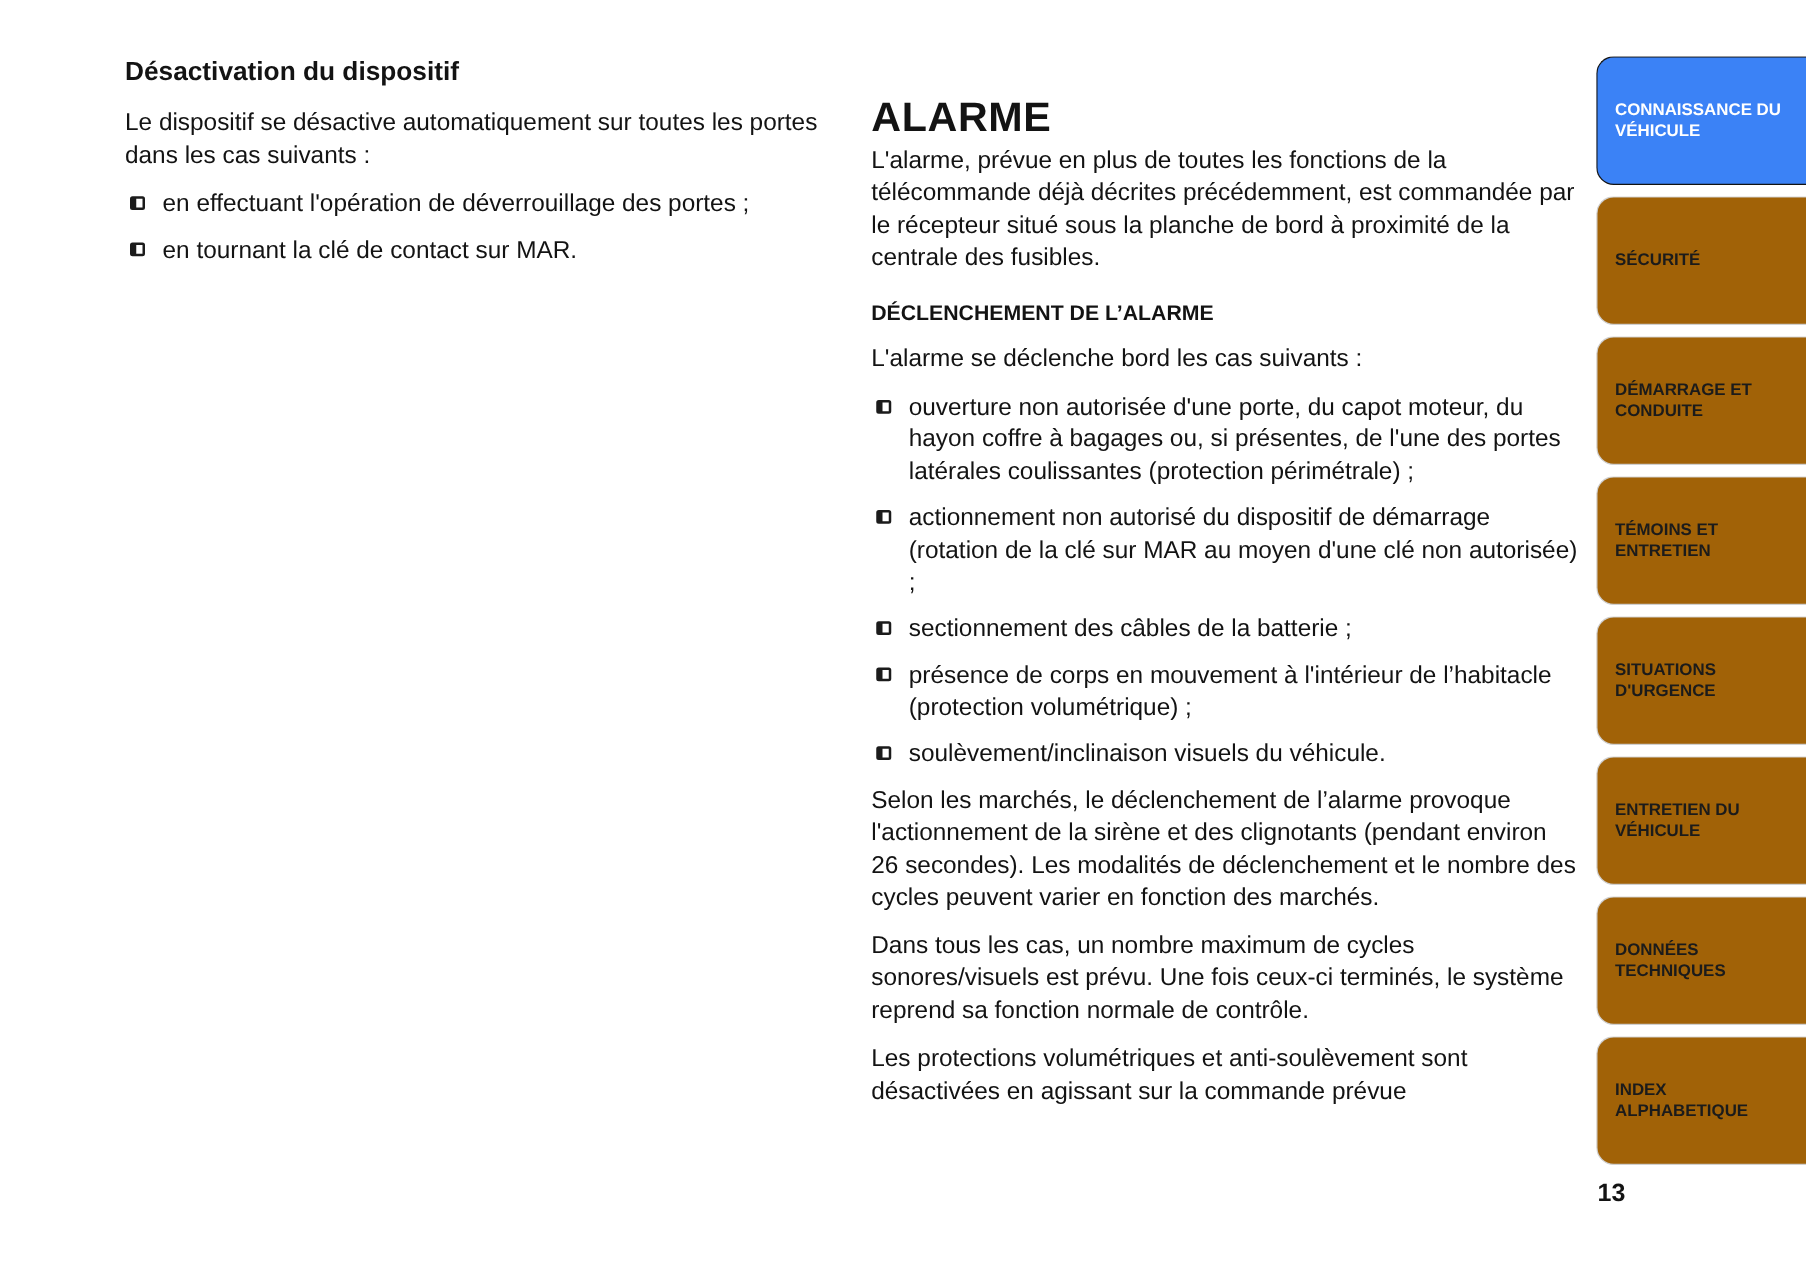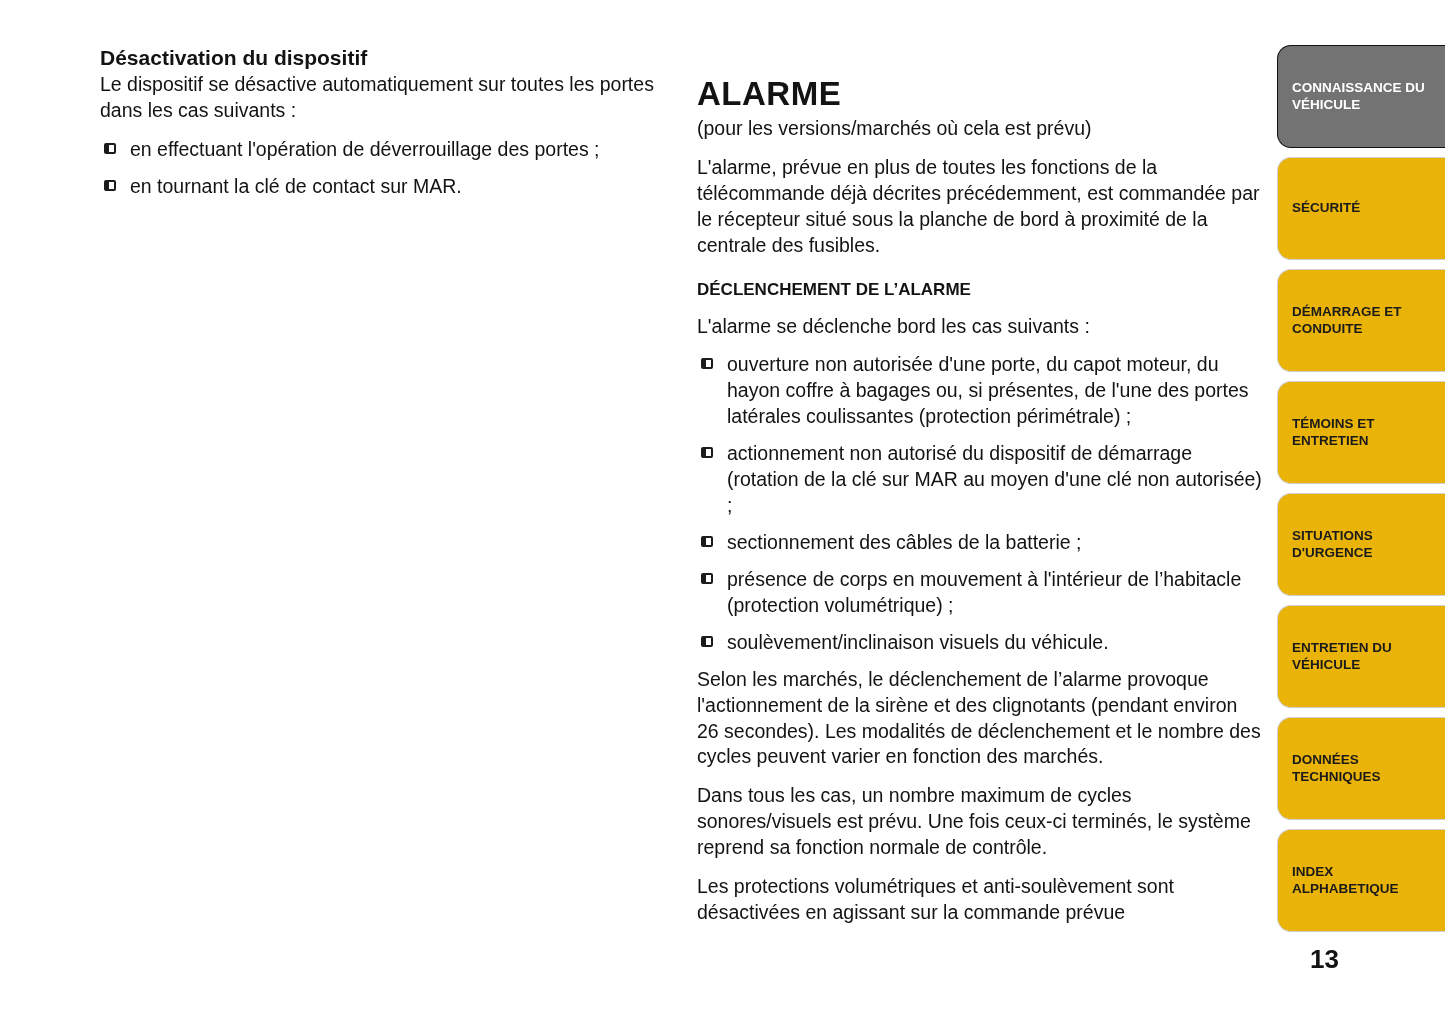--- a/index.html
+++ b/index.html
@@ -21,6 +21,7 @@
   .h-small {
     font-size: 21px;
     font-weight: bold;
+    margin-bottom: 14px;
   }
   .h-big {
     font-size: 33px;

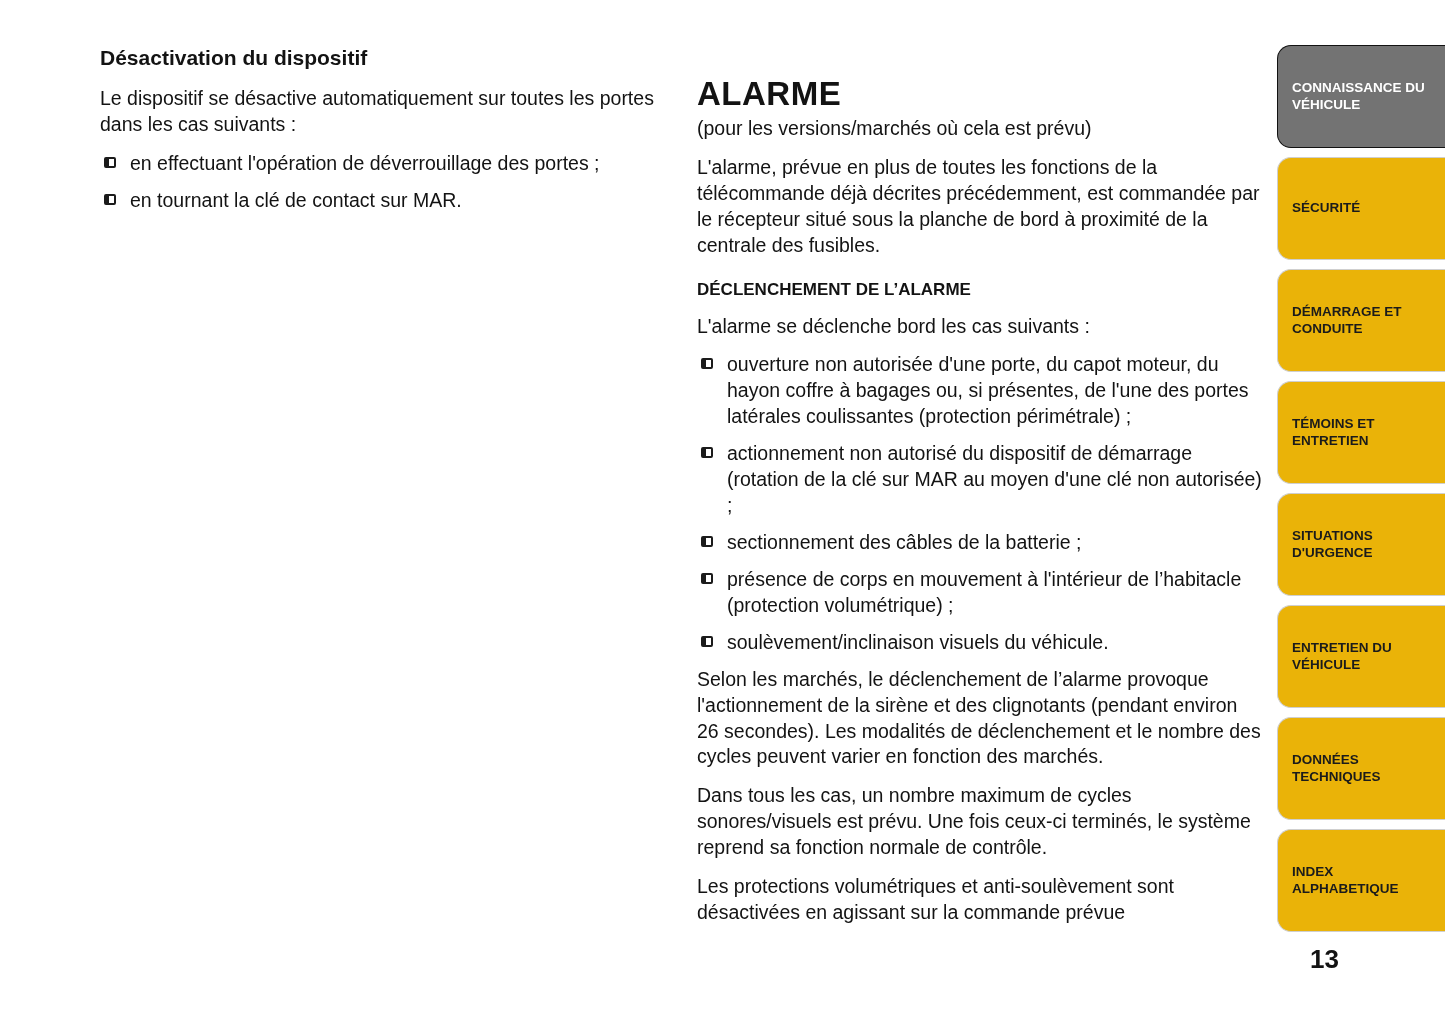--- a/index.html
+++ b/index.html
@@ -74,7 +74,7 @@
     color: #1b1b1b;
   }
   .tab.active {
-    background: #737373;
+    background: #3b82f6;
     border-color: #121212;
     color: #ffffff;
   }

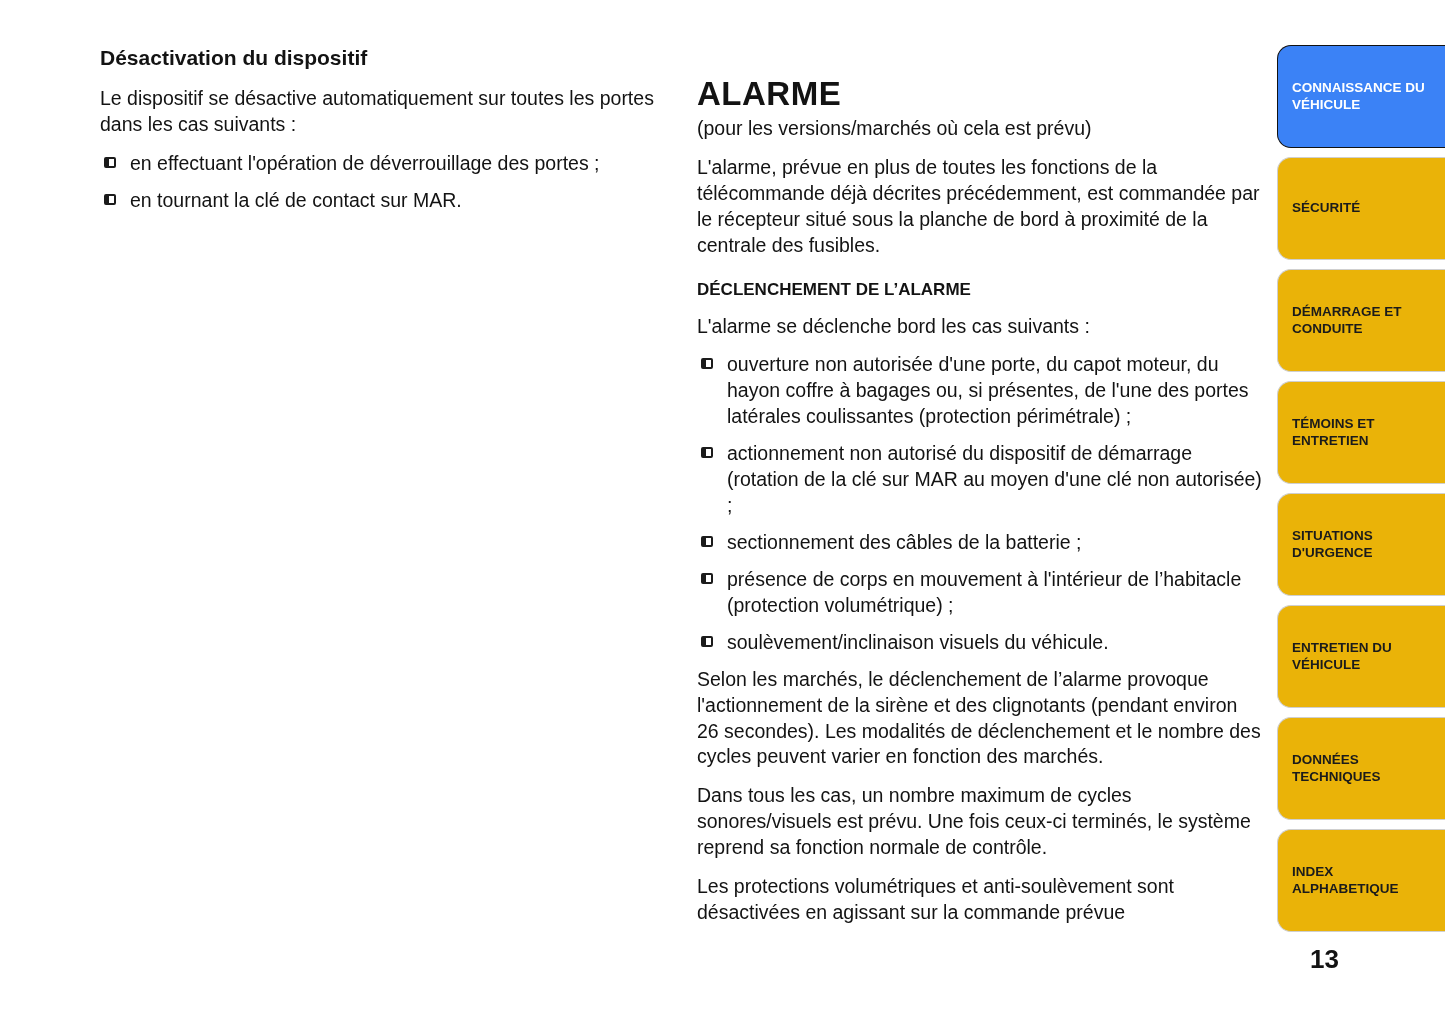--- a/index.html
+++ b/index.html
@@ -108,7 +108,6 @@
 
   <div class="col col-right">
     <div class="h-big">ALARME</div>
-    <div class="para">(pour les versions/marchés où cela est prévu)</div>
     <div class="para">L'alarme, prévue en plus de toutes les fonctions de la télécommande déjà décrites précédemment, est commandée par le récepteur situé sous la planche de bord à proximité de la centrale des fusibles.</div>
 
     <div class="h-section">DÉCLENCHEMENT DE L’ALARME</div>

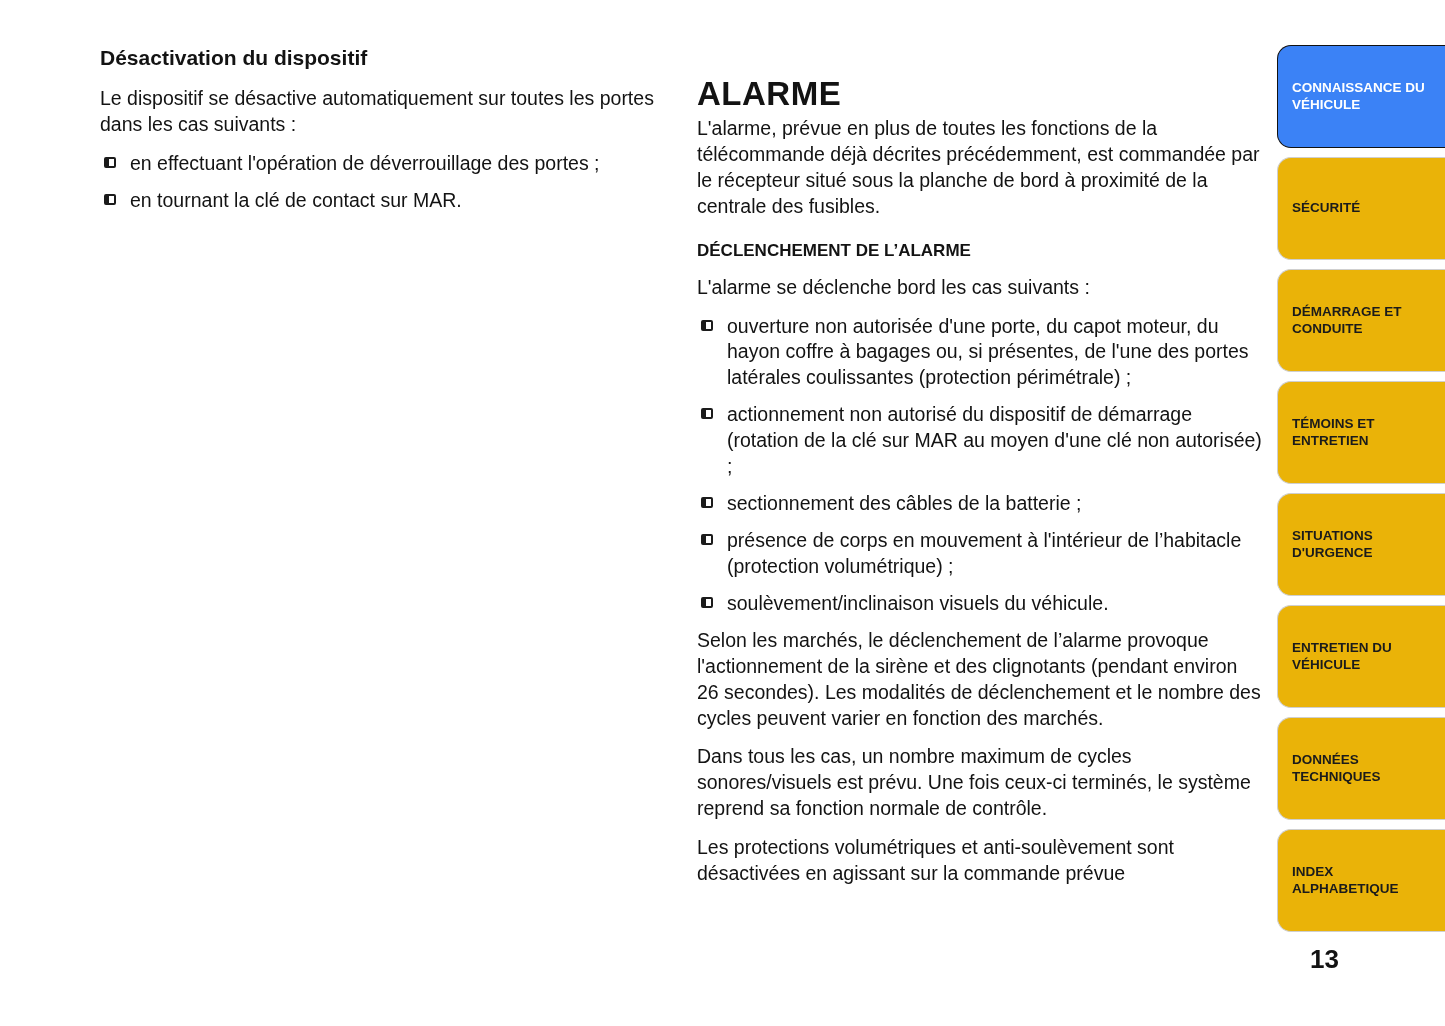--- a/index.html
+++ b/index.html
@@ -61,7 +61,7 @@
   .tab {
     height: 103px;
     margin-bottom: 9px;
-    background: #eab308;
+    background: #a16207;
     border: 1px solid #cfcfcf;
     border-right: none;
     border-radius: 14px 0 0 14px;

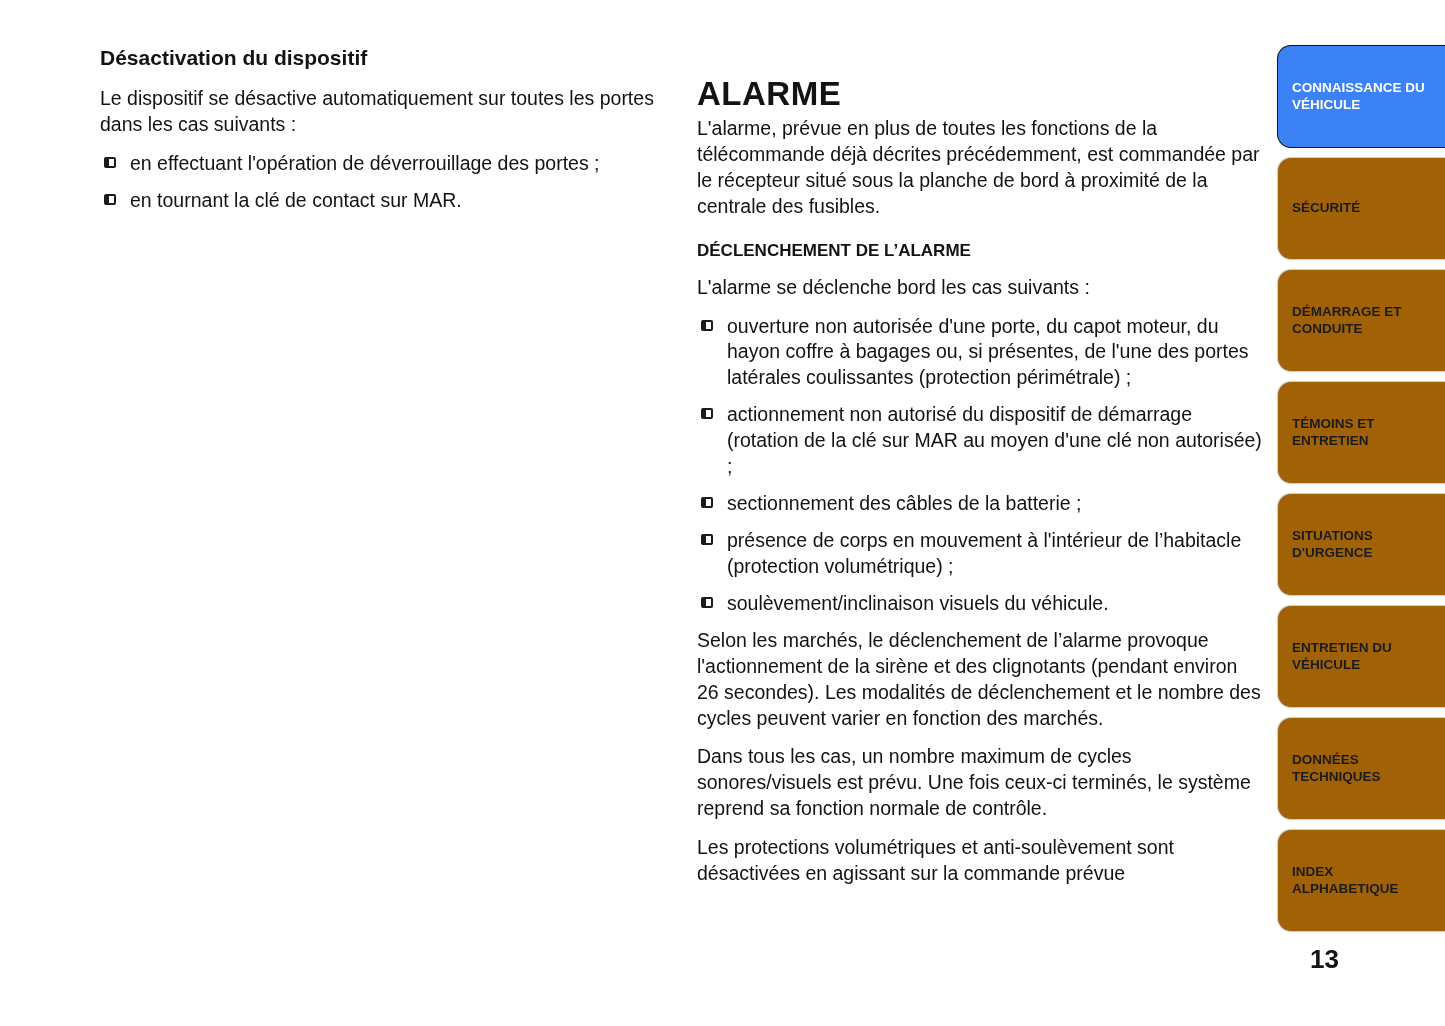--- a/index.html
+++ b/index.html
@@ -81,9 +81,9 @@
 
   .page-number {
     position: absolute;
-    left: 1310px;
+    left: 1278px;
     top: 944px;
-    font-size: 26px;
+    font-size: 20px;
     font-weight: bold;
   }
 </style>

